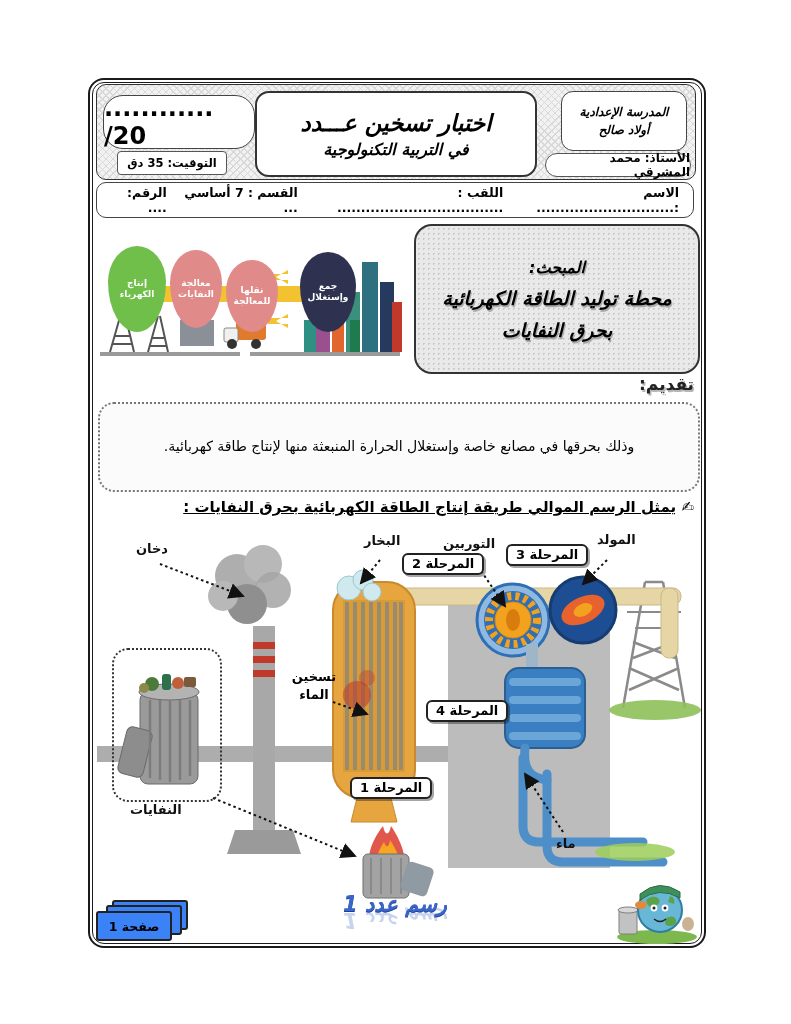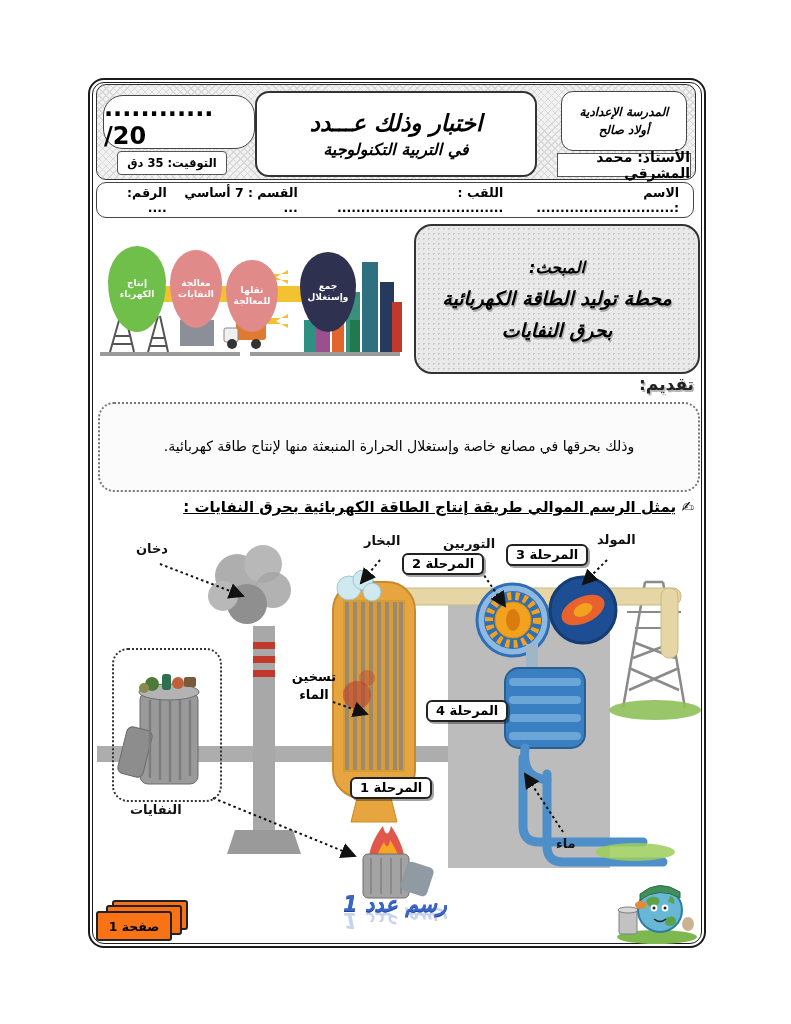--- a/index.html
+++ b/index.html
@@ -80,7 +80,7 @@
     </div>
     <div class="teacher-box">الأستاذ: محمد المشرقي</div>
     <div class="exam-box">
-      <div class="exam-line1">اختبار وذلك عـــدد</div>
+      <div class="exam-line1">اختبار تسخين عـــدد</div>
       <div class="exam-line2">في التربية التكنولوجية</div>
     </div>
     <div class="score-box">............ /20</div>

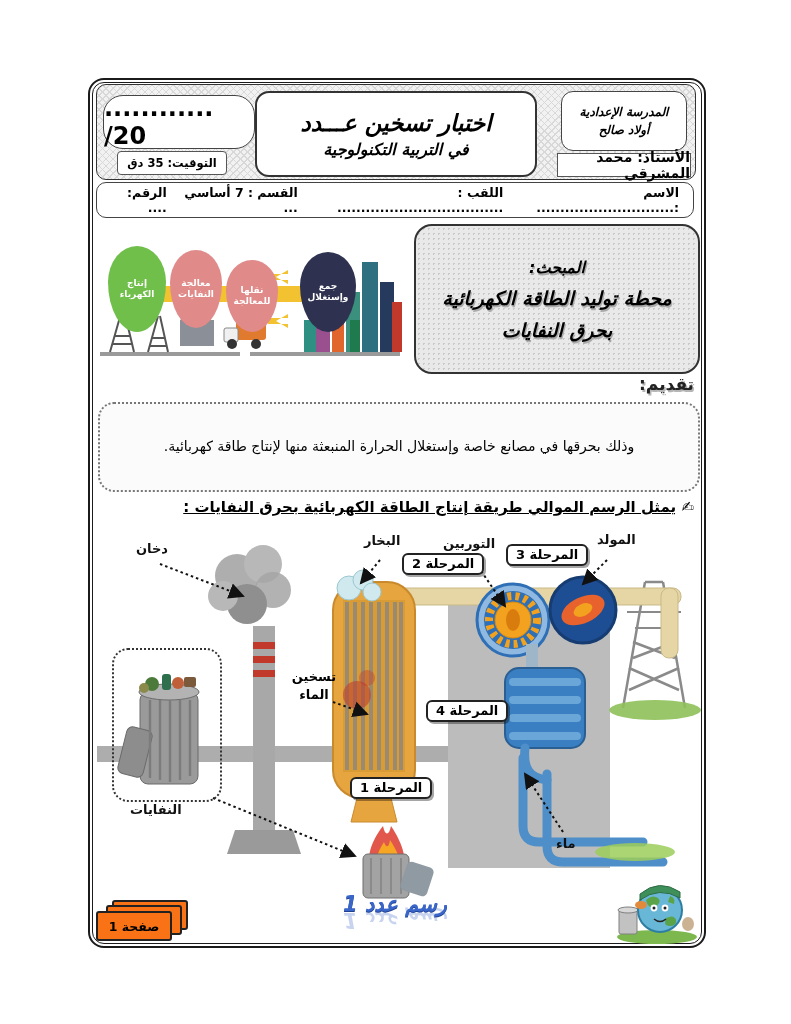--- a/index.html
+++ b/index.html
@@ -15,8 +15,8 @@
                      repeating-linear-gradient(-45deg,#d8d8d8 0 1px,transparent 1px 5px);}
   .school-box{position:absolute;right:8px;top:6px;width:124px;height:58px;background:#fff;border:1.5px solid #444;border-radius:12px;
     display:flex;flex-direction:column;justify-content:center;text-align:center;font-size:12px;font-weight:700;font-style:italic;line-height:1.5;}
-  .teacher-box{position:absolute;right:4px;top:68px;width:132px;height:22px;background:#fff;border:1px solid #555;border-radius:0;
-    display:flex;align-items:center;justify-content:center;font-size:14px;font-weight:800;}
+  .teacher-box{position:absolute;right:4px;top:68px;width:132px;height:22px;background:#fff;border:1px solid #555;border-radius:12px;
+    display:flex;align-items:center;justify-content:center;font-size:12px;font-weight:800;padding-left:12px;}
   .exam-box{position:absolute;right:158px;top:6px;width:278px;height:82px;background:#fff;border:2px solid #333;border-radius:14px;
     display:flex;flex-direction:column;justify-content:center;text-align:center;}
   .exam-line1{font-size:23px;font-weight:800;font-style:italic;}

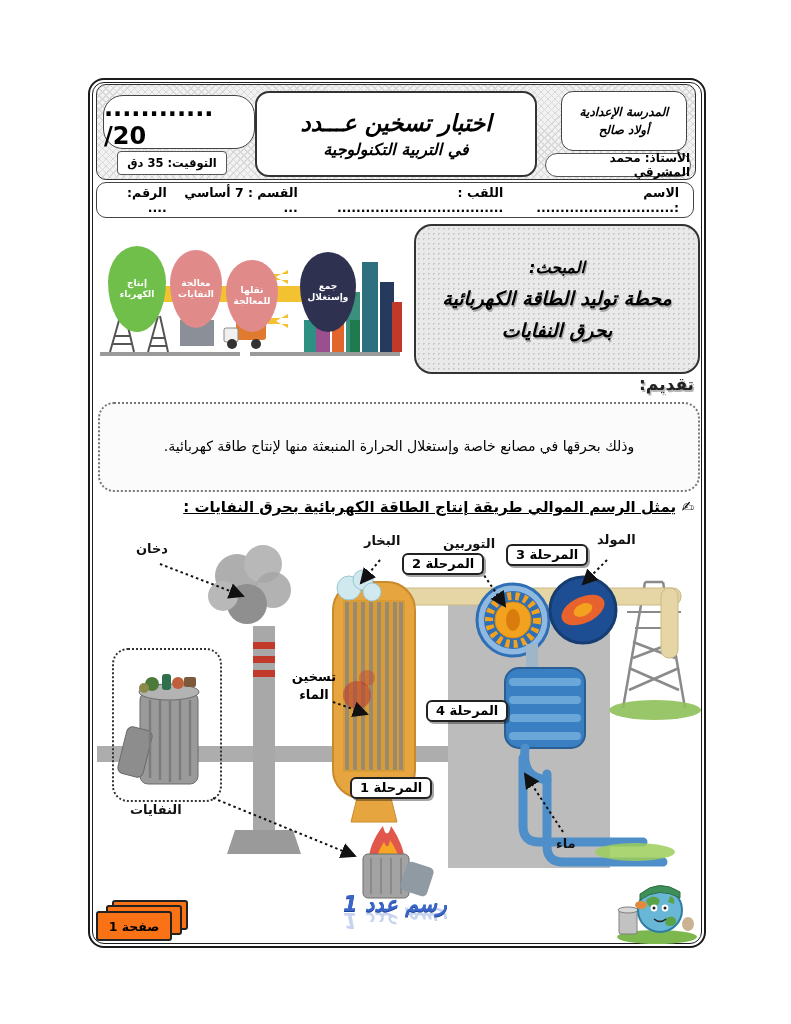--- a/index.html
+++ b/index.html
@@ -61,7 +61,7 @@
   .caption-mirror{font-size:21px;font-weight:800;font-style:italic;color:#3a66c9;opacity:.28;transform:scaleY(-1);margin-top:-8px;filter:blur(.4px);}
   
   .pages{position:absolute;left:92px;top:898px;width:96px;height:44px;}
-  .pages .pg{position:absolute;width:72px;height:26px;background:#f97316;border:2px solid #222;border-radius:3px;}
+  .pages .pg{position:absolute;width:72px;height:26px;background:#3b82f6;border:2px solid #222;border-radius:3px;}
   .pages .pg.b1{left:20px;top:2px;}
   .pages .pg.b2{left:14px;top:7px;}
   .pages .front{left:4px;top:13px;display:flex;align-items:center;justify-content:center;font-size:12.5px;font-weight:800;}

